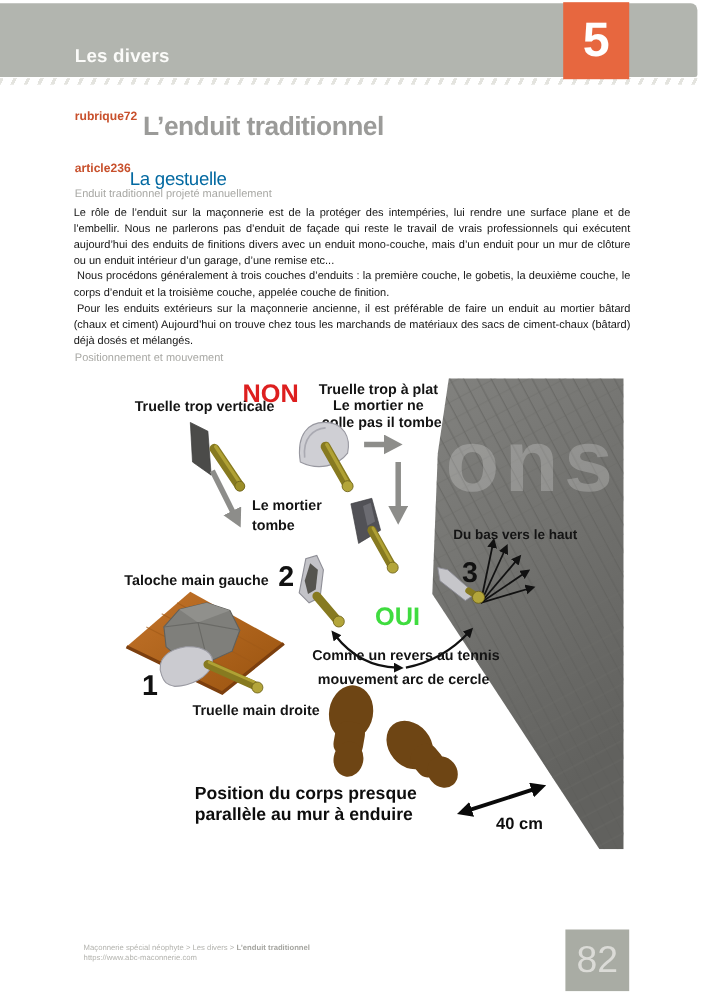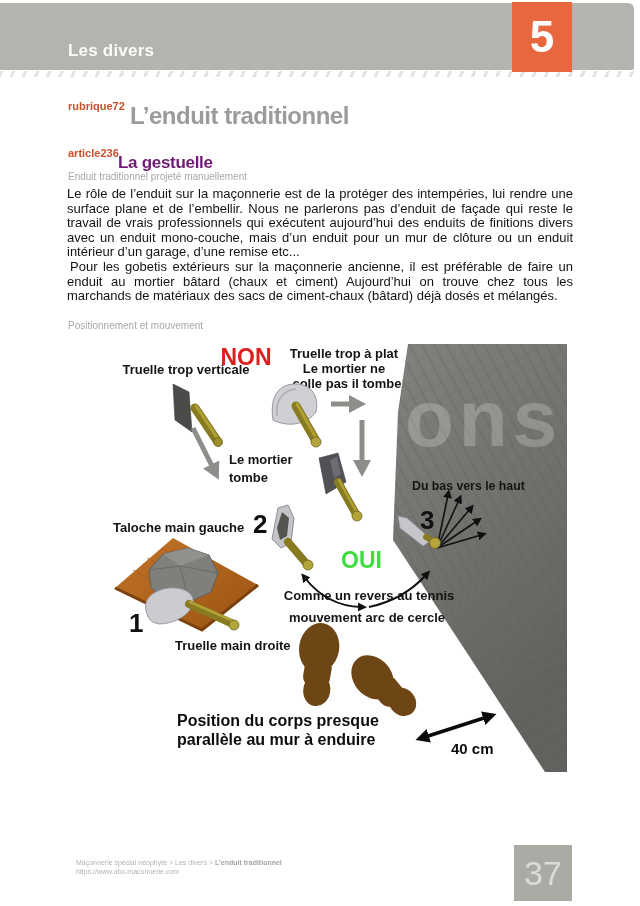--- a/index.html
+++ b/index.html
@@ -24,8 +24,8 @@
   #article-id  { left:68px; top:147px;text-align:center; }
   .h1 { position:absolute; left:130px; top:86px; font-size:24px; font-weight:bold;
         color:#9b9b99; letter-spacing:-.5px; }
-  .h2 { position:absolute; left:118px; top:139px; font-size:17px; font-weight:bold;
-        color:#701a75; letter-spacing:-.3px; }
+  .h2 { position:absolute; left:118px; top:139px; font-size:17px; font-weight:normal;
+        color:#0369a1; letter-spacing:-.3px; }
   .subhead { position:absolute; left:68px; font-size:10px; font-weight:normal; color:#a8a8a4; }
   #subhead-1 { top:171px; }
   #subhead-2 { top:320px; }

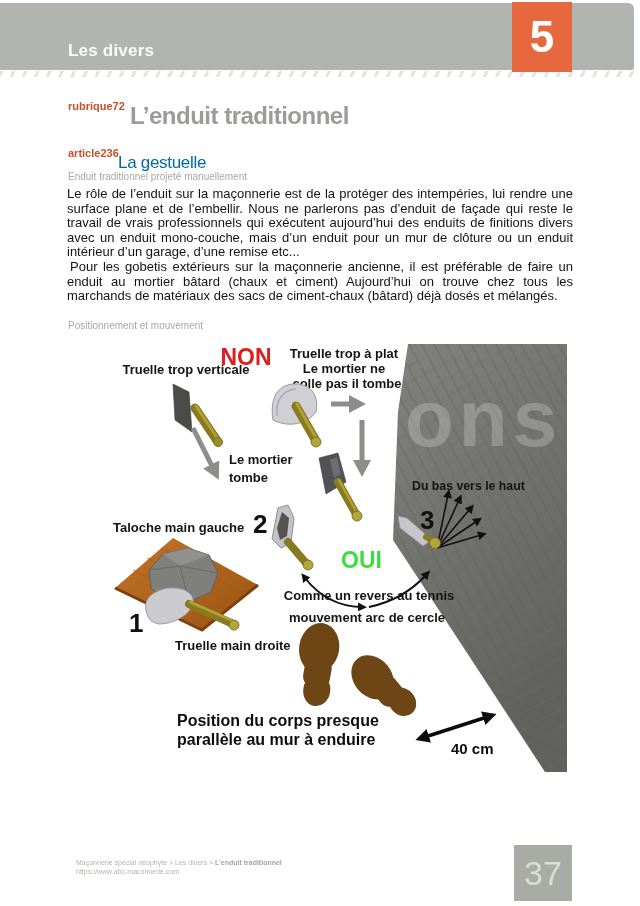--- a/index.html
+++ b/index.html
@@ -32,7 +32,7 @@
 
   
   .bodytext { position:absolute; left:67px; top:187px; width:506px;
-        font-size:13px; line-height:14.6px; color:#141414; text-align:justify; }
+        font-size:10px; line-height:14.6px; color:#141414; text-align:justify; }
   .bodytext p { margin:0; }
   .bodytext p.indent { text-indent:3px; }
 

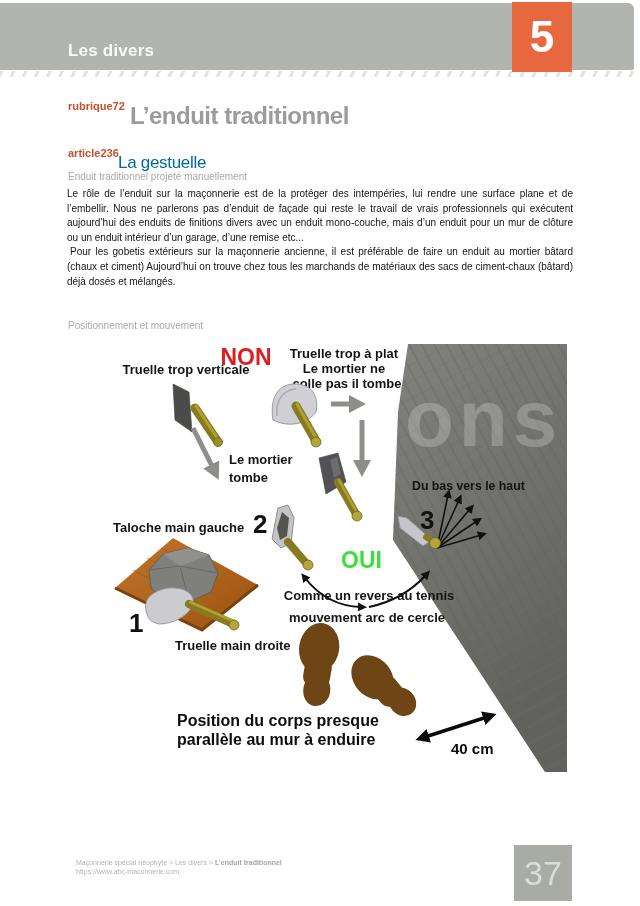--- a/index.html
+++ b/index.html
@@ -78,6 +78,7 @@
 
   <div class="bodytext">
     <p>Le rôle de l’enduit sur la maçonnerie est de la protéger des intempéries, lui rendre une surface plane et de l’embellir. Nous ne parlerons pas d’enduit de façade qui reste le travail de vrais professionnels qui exécutent aujourd’hui des enduits de finitions divers avec un enduit mono-couche, mais d’un enduit pour un mur de clôture ou un enduit intérieur d’un garage, d’une remise etc...</p>
+    <p class="indent">Nous procédons généralement à trois couches d’enduits : la première couche, le gobetis, la deuxième couche, le corps d’enduit et la troisième couche, appelée couche de finition.</p>
     <p class="indent">Pour les gobetis extérieurs sur la maçonnerie ancienne, il est préférable de faire un enduit au mortier bâtard (chaux et ciment) Aujourd’hui on trouve chez tous les marchands de matériaux des sacs de ciment-chaux (bâtard) déjà dosés et mélangés.</p>
   </div>
 

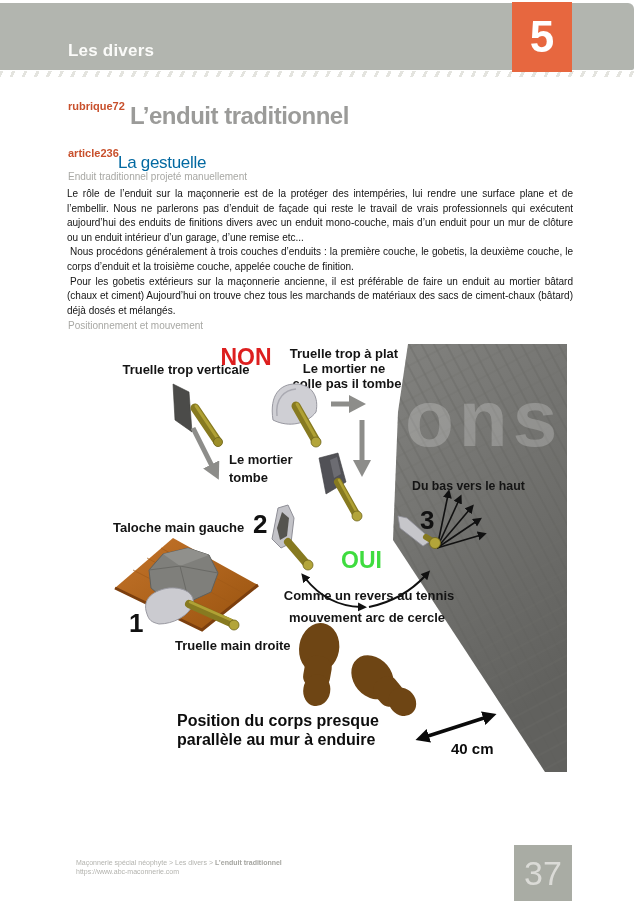--- a/index.html
+++ b/index.html
@@ -79,7 +79,7 @@
   <div class="bodytext">
     <p>Le rôle de l’enduit sur la maçonnerie est de la protéger des intempéries, lui rendre une surface plane et de l’embellir. Nous ne parlerons pas d’enduit de façade qui reste le travail de vrais professionnels qui exécutent aujourd’hui des enduits de finitions divers avec un enduit mono-couche, mais d’un enduit pour un mur de clôture ou un enduit intérieur d’un garage, d’une remise etc...</p>
     <p class="indent">Nous procédons généralement à trois couches d’enduits : la première couche, le gobetis, la deuxième couche, le corps d’enduit et la troisième couche, appelée couche de finition.</p>
-    <p class="indent">Pour les gobetis extérieurs sur la maçonnerie ancienne, il est préférable de faire un enduit au mortier bâtard (chaux et ciment) Aujourd’hui on trouve chez tous les marchands de matériaux des sacs de ciment-chaux (bâtard) déjà dosés et mélangés.</p>
+    <p class="indent">Pour les enduits extérieurs sur la maçonnerie ancienne, il est préférable de faire un enduit au mortier bâtard (chaux et ciment) Aujourd’hui on trouve chez tous les marchands de matériaux des sacs de ciment-chaux (bâtard) déjà dosés et mélangés.</p>
   </div>
 
   <div class="subhead" id="subhead-2">Positionnement et mouvement</div>

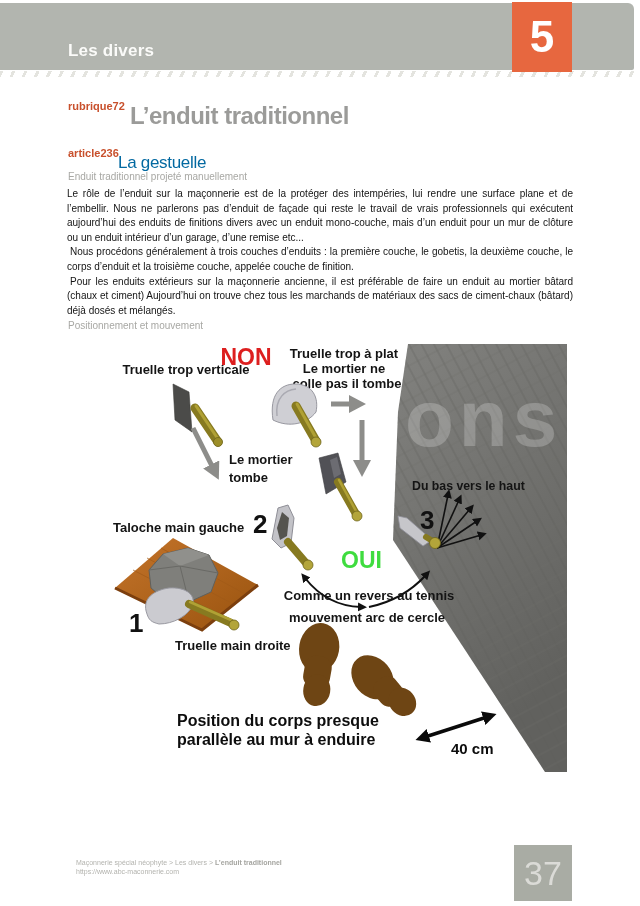--- a/index.html
+++ b/index.html
@@ -222,7 +222,7 @@
     <div>https://www.abc-maconnerie.com</div>
   </div>
   <div class="pagenum-box">
-    <span class="pagenum">37</span>
+    <span class="pagenum">82</span>
   </div>
 
 </div>

